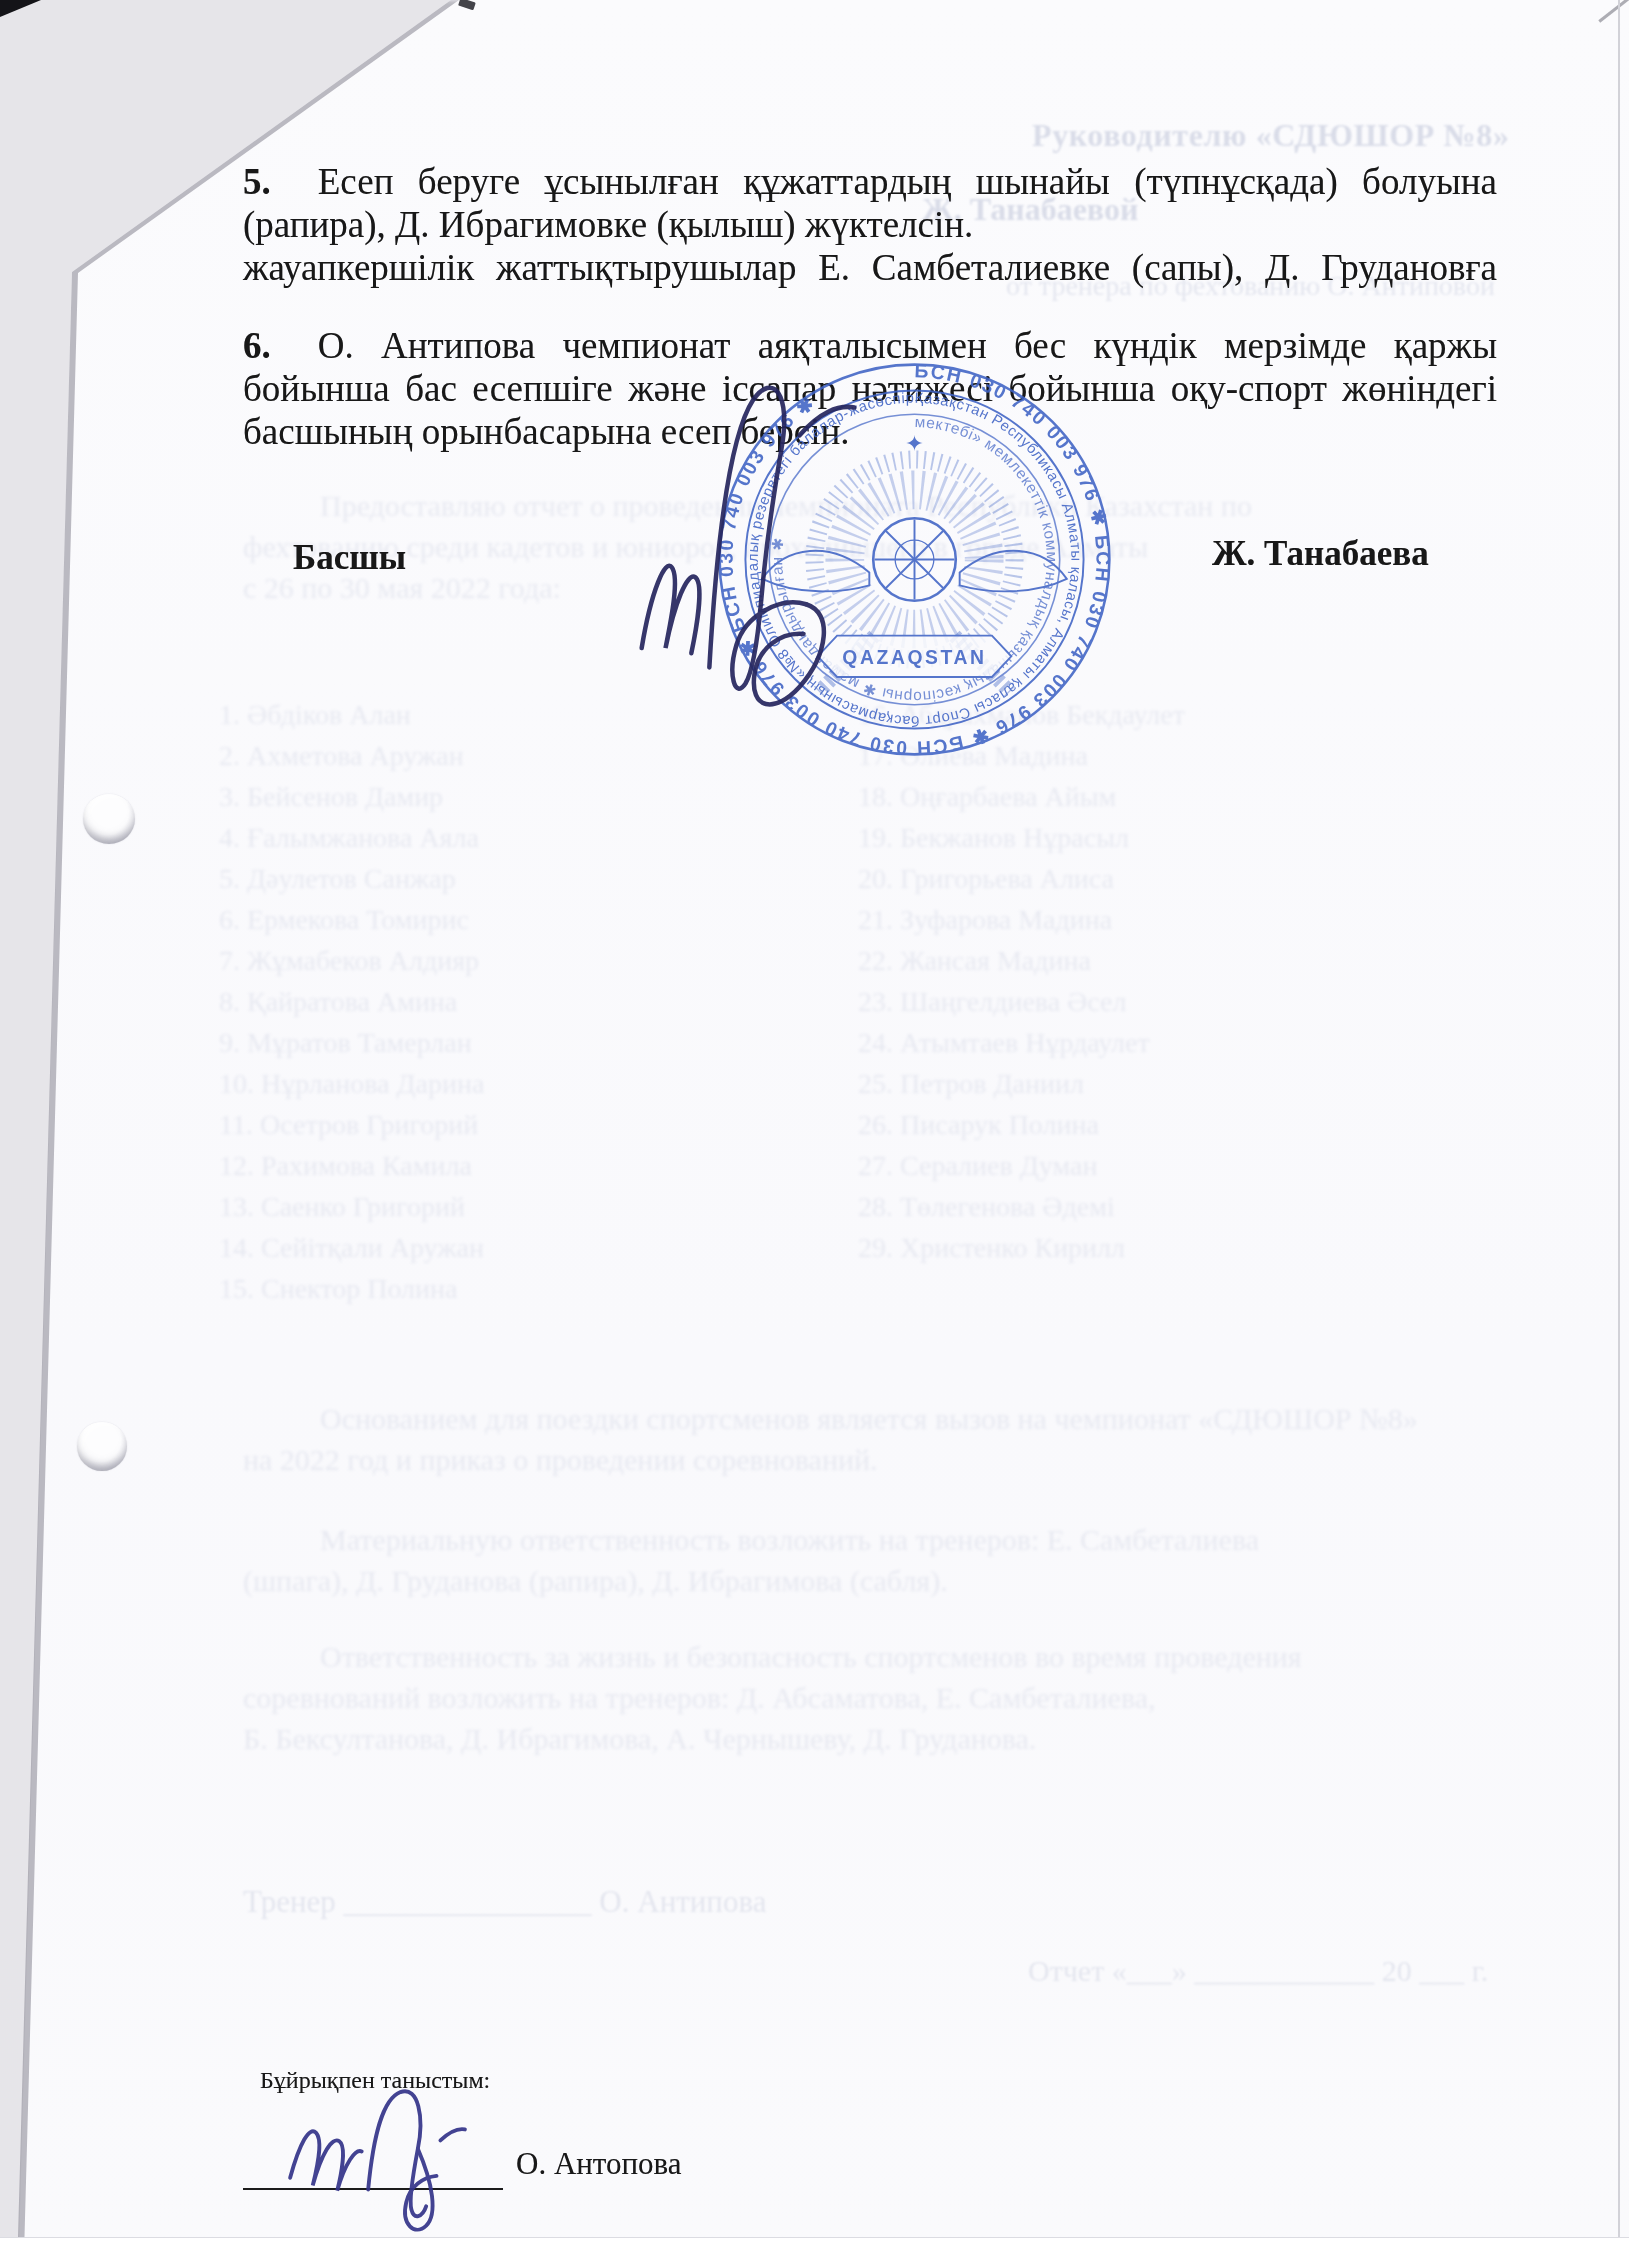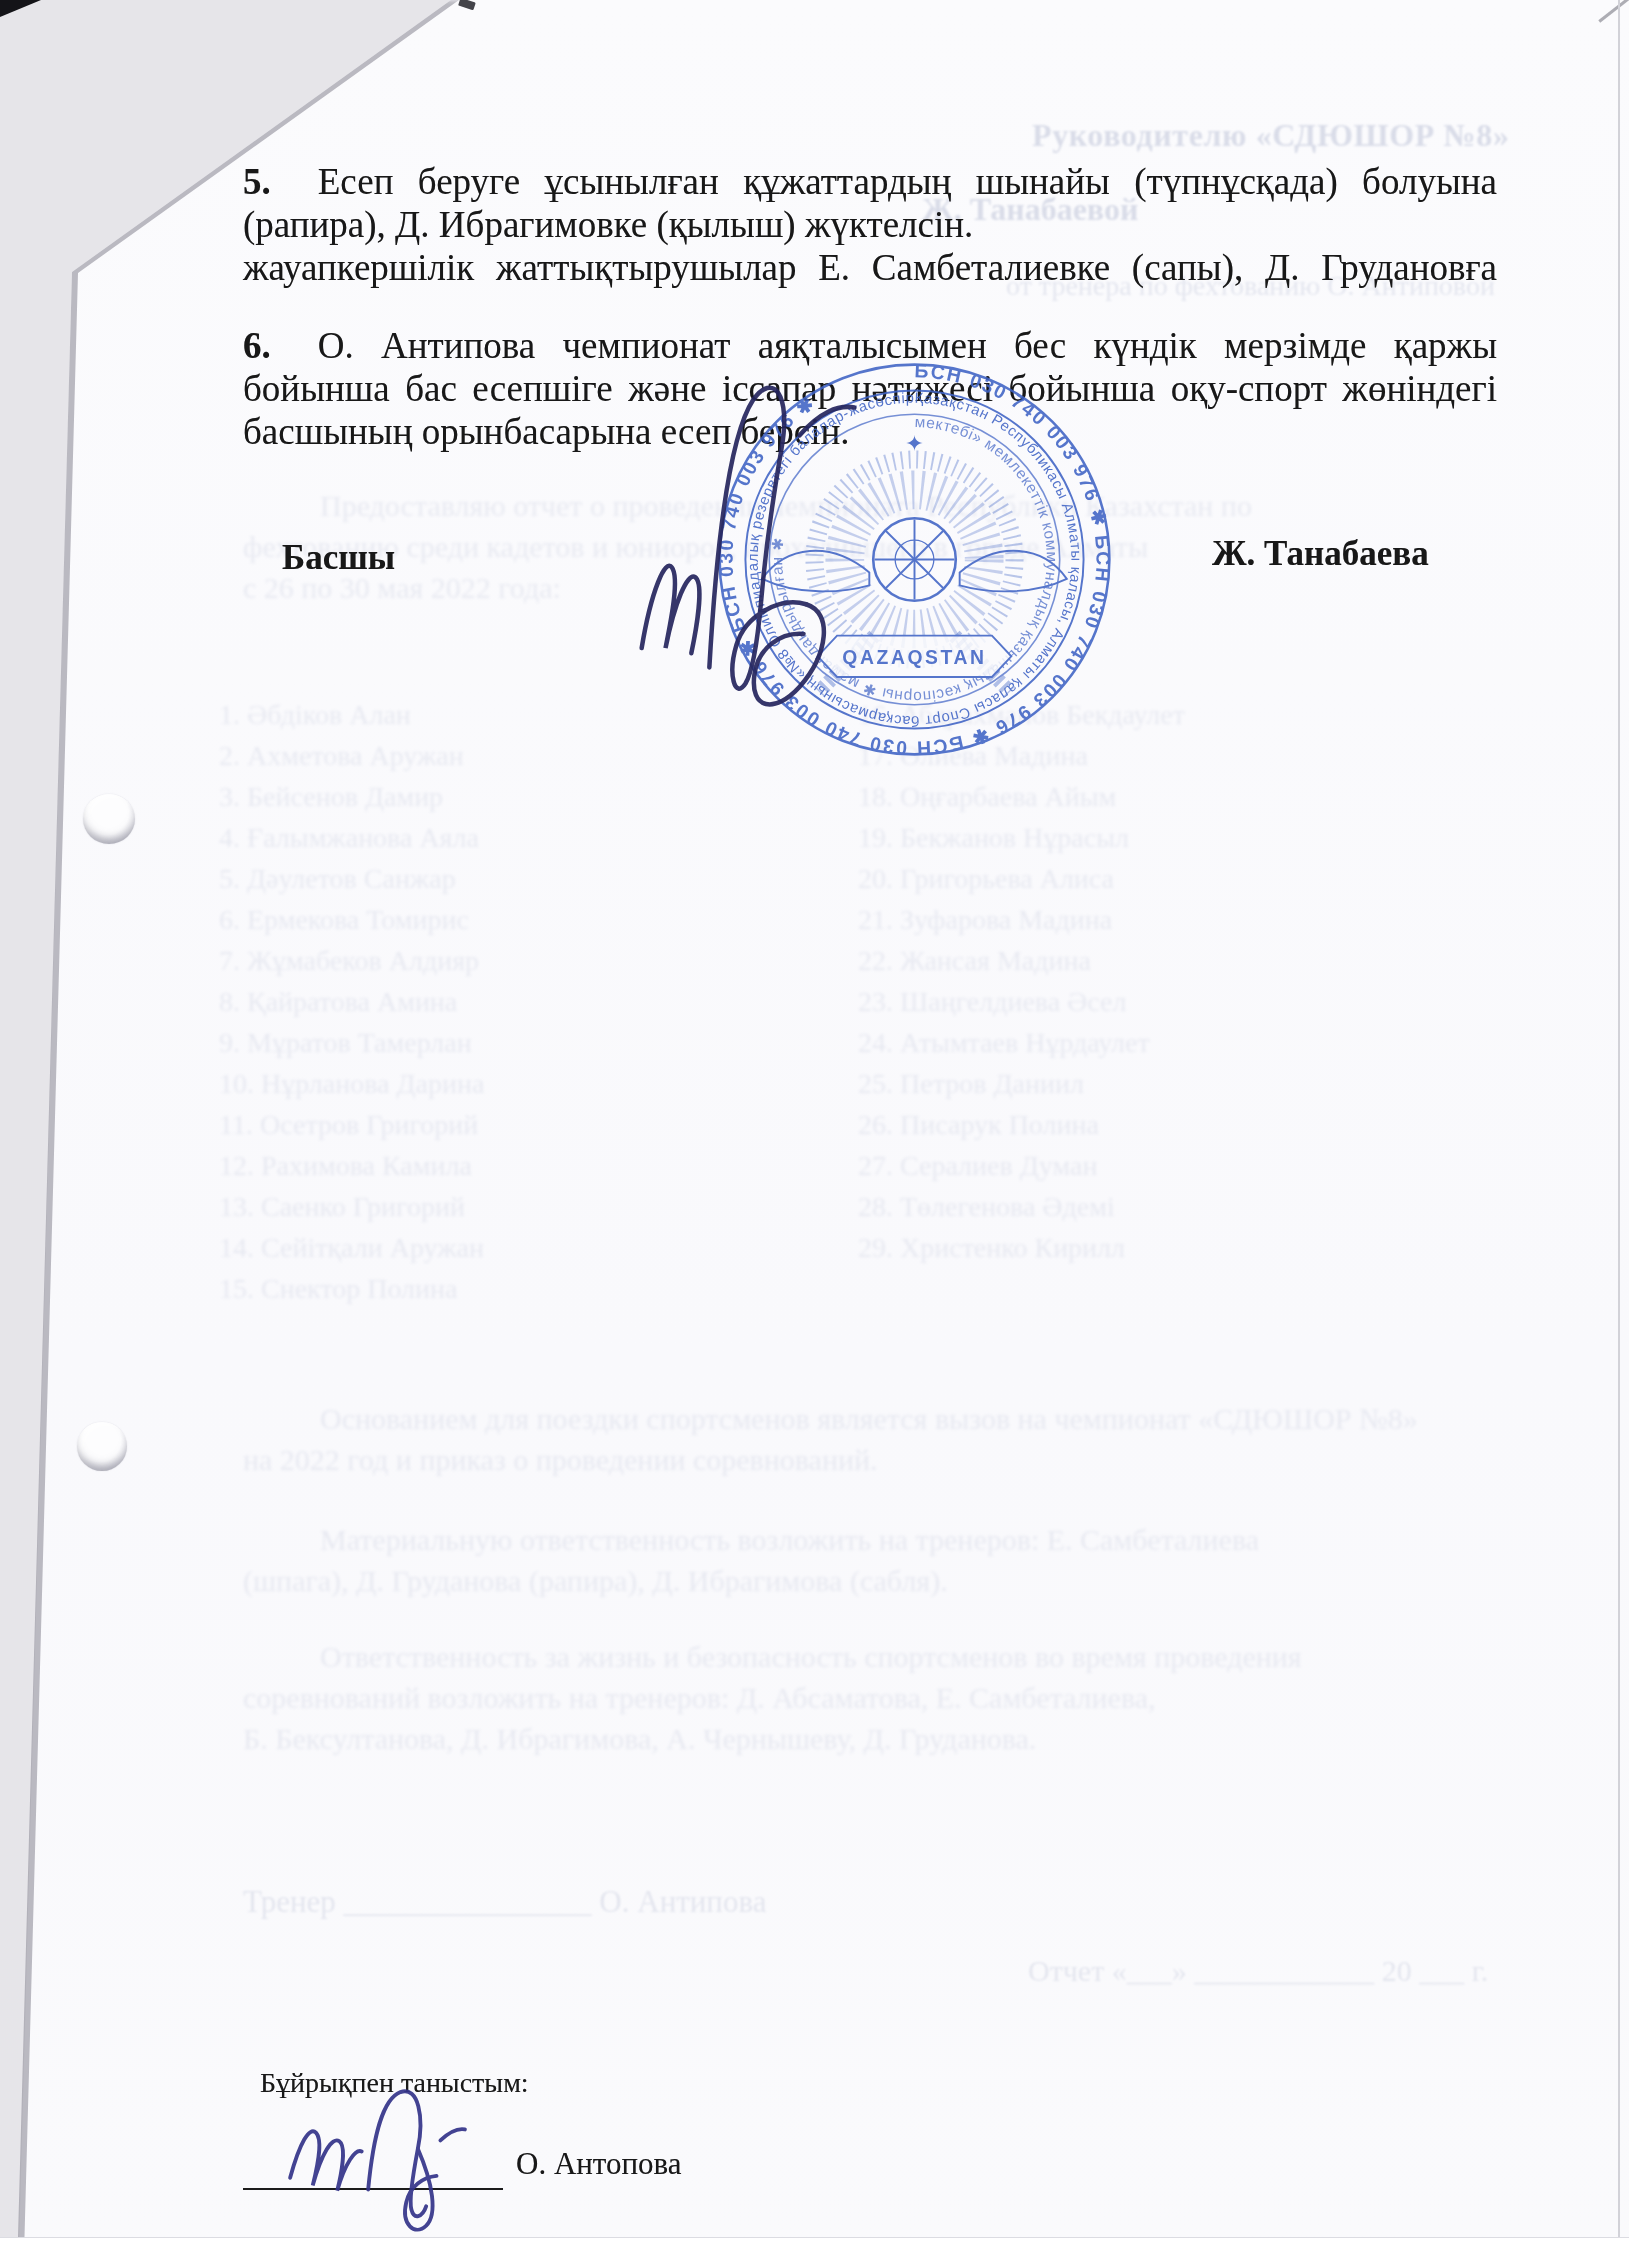--- a/index.html
+++ b/index.html
@@ -38,7 +38,7 @@
   .first .num{font-weight:700;flex:0 0 auto;}
   .first .rest{flex:1 1 auto;text-align:justify;text-align-last:justify;margin-left:34px;}
   .lbl-bold{font-weight:700;font-size:35px;}
-  .director-title{left:282px;top:538px;}
+  .director-title{left:293px;top:538px;}
   .director-name{left:1212px;top:534px;}
   .ack-label{left:260px;top:2067px;font-size:28px;}
   .ack-name{left:516px;top:2146px;font-size:31px;}

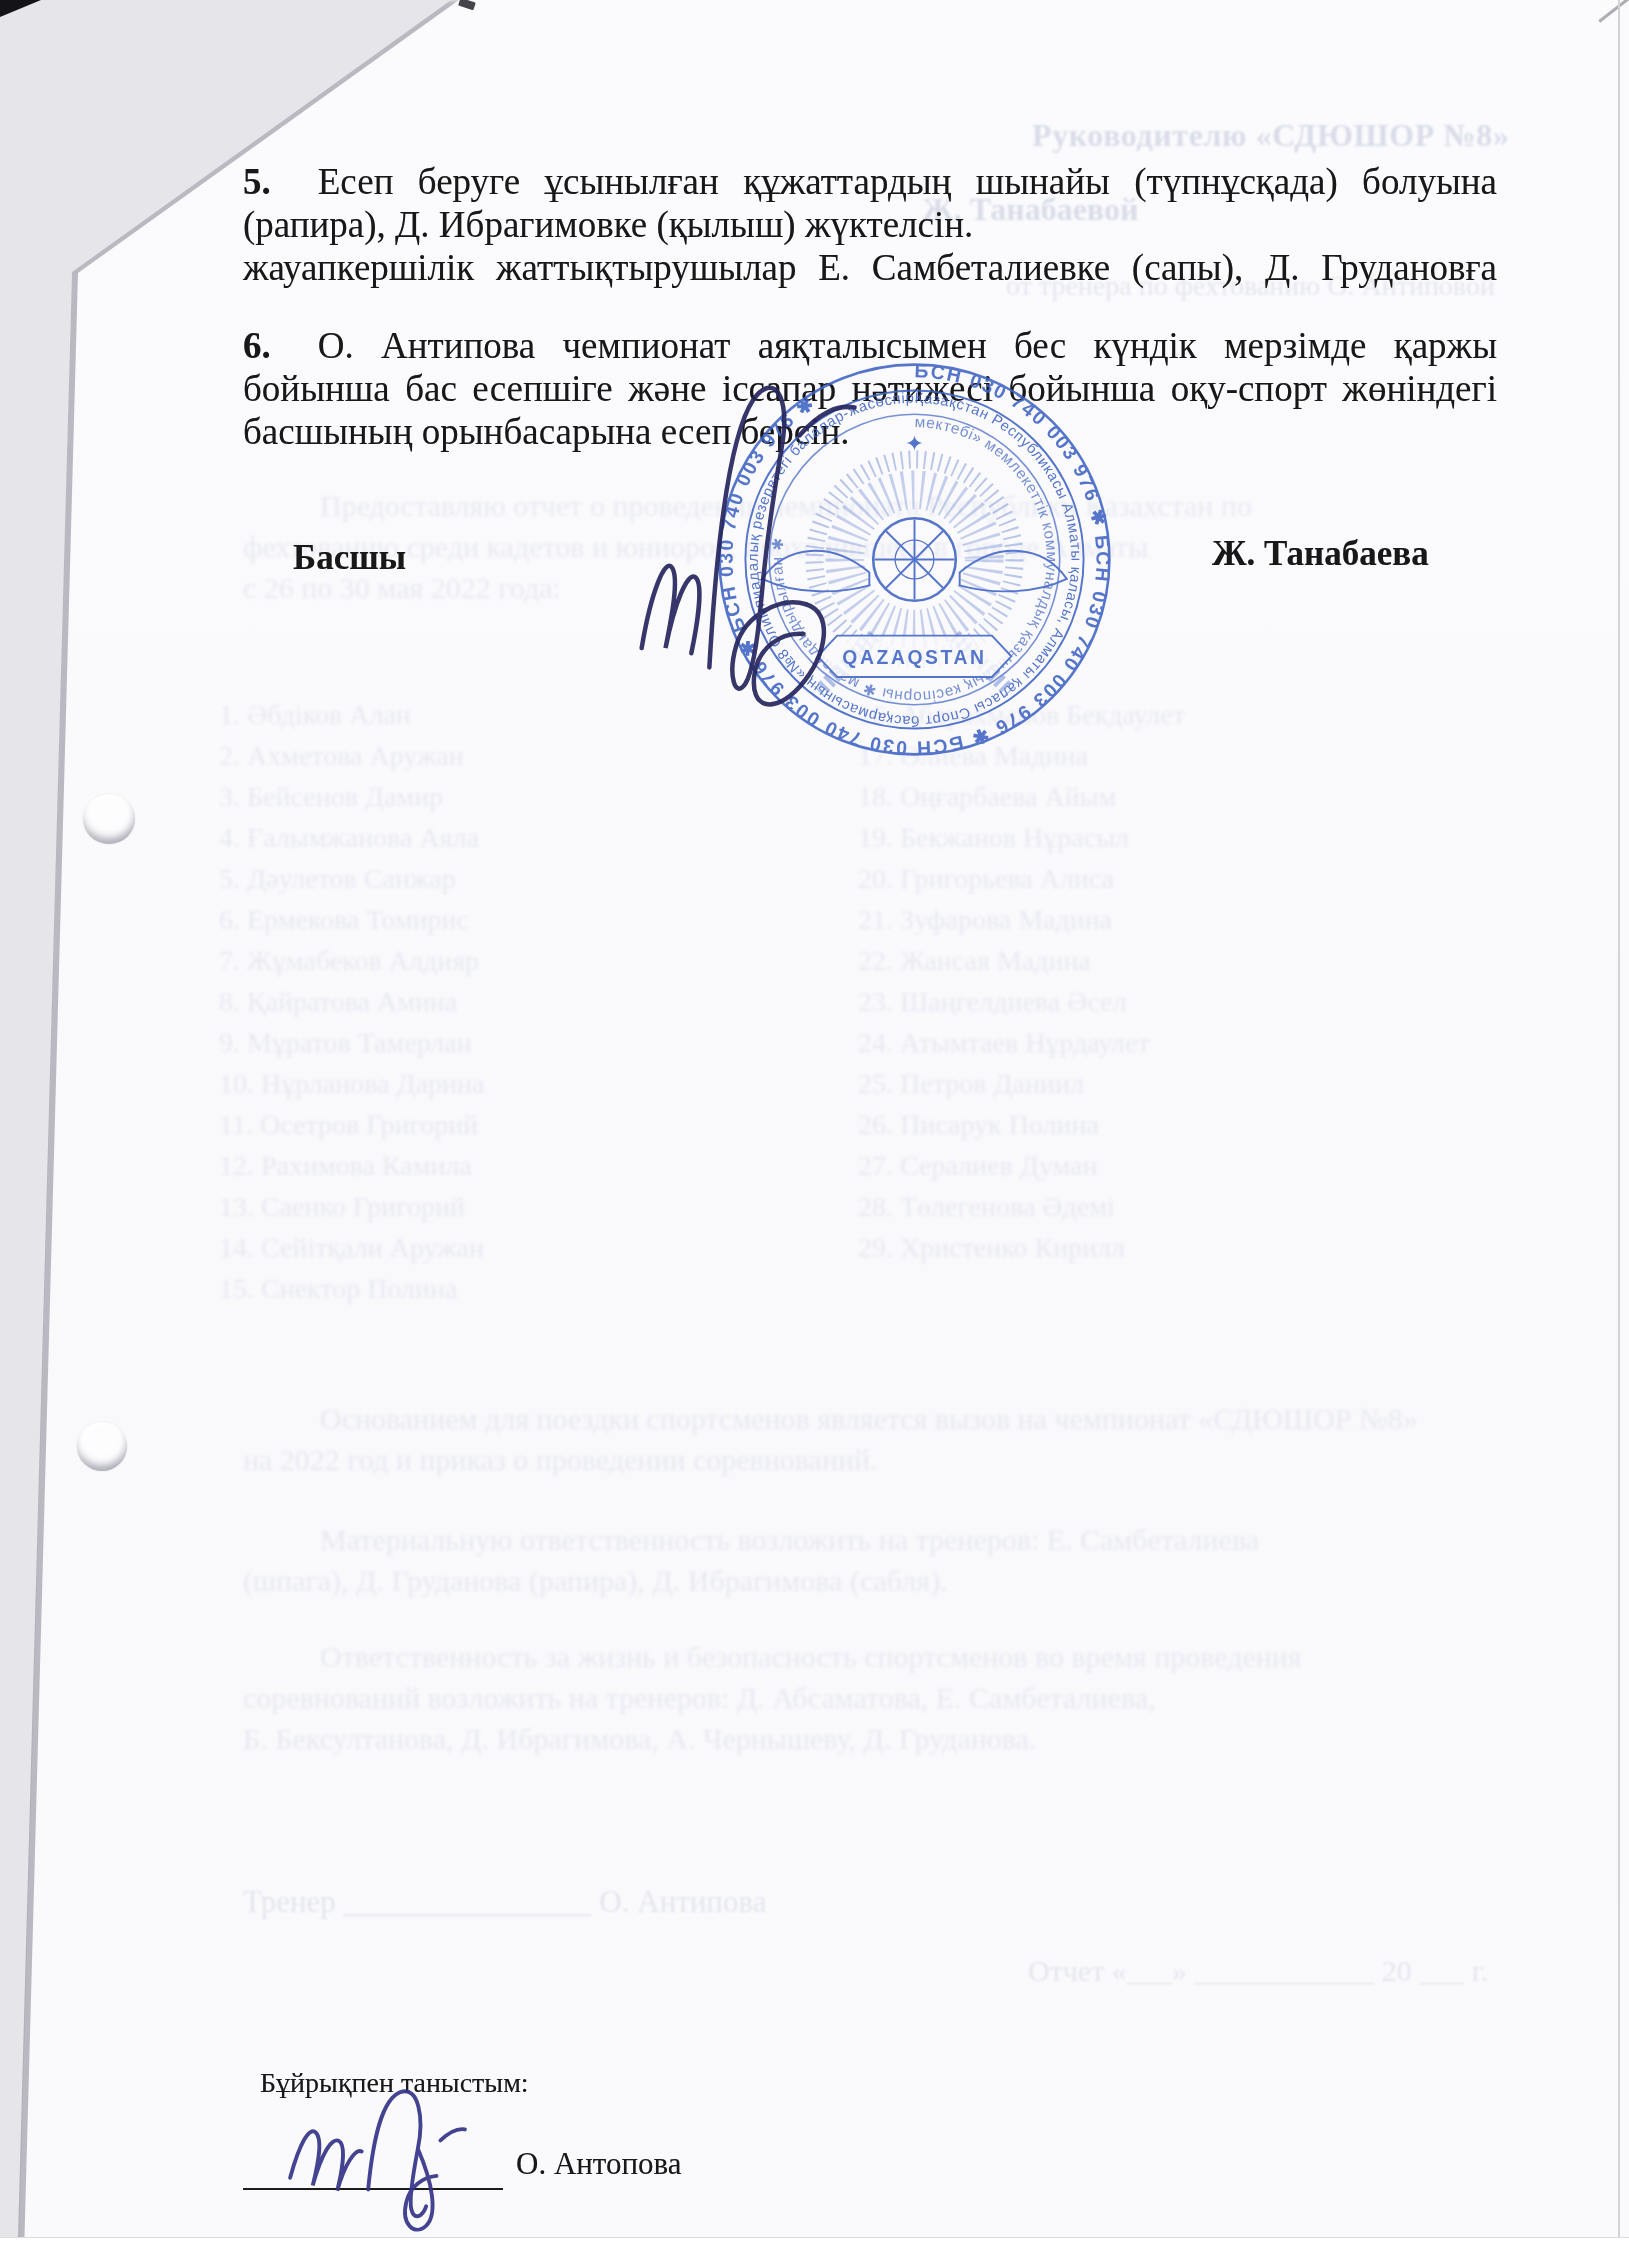--- a/index.html
+++ b/index.html
@@ -40,7 +40,7 @@
   .lbl-bold{font-weight:700;font-size:35px;}
   .director-title{left:293px;top:538px;}
   .director-name{left:1212px;top:534px;}
-  .ack-label{left:260px;top:2067px;font-size:28px;}
+  .ack-label{left:260px;top:2067px;font-size:24px;}
   .ack-name{left:516px;top:2146px;font-size:31px;}
   .sig-line{position:absolute;left:243px;top:2188px;width:260px;height:1.9px;background:#1c1c1c;}
   

